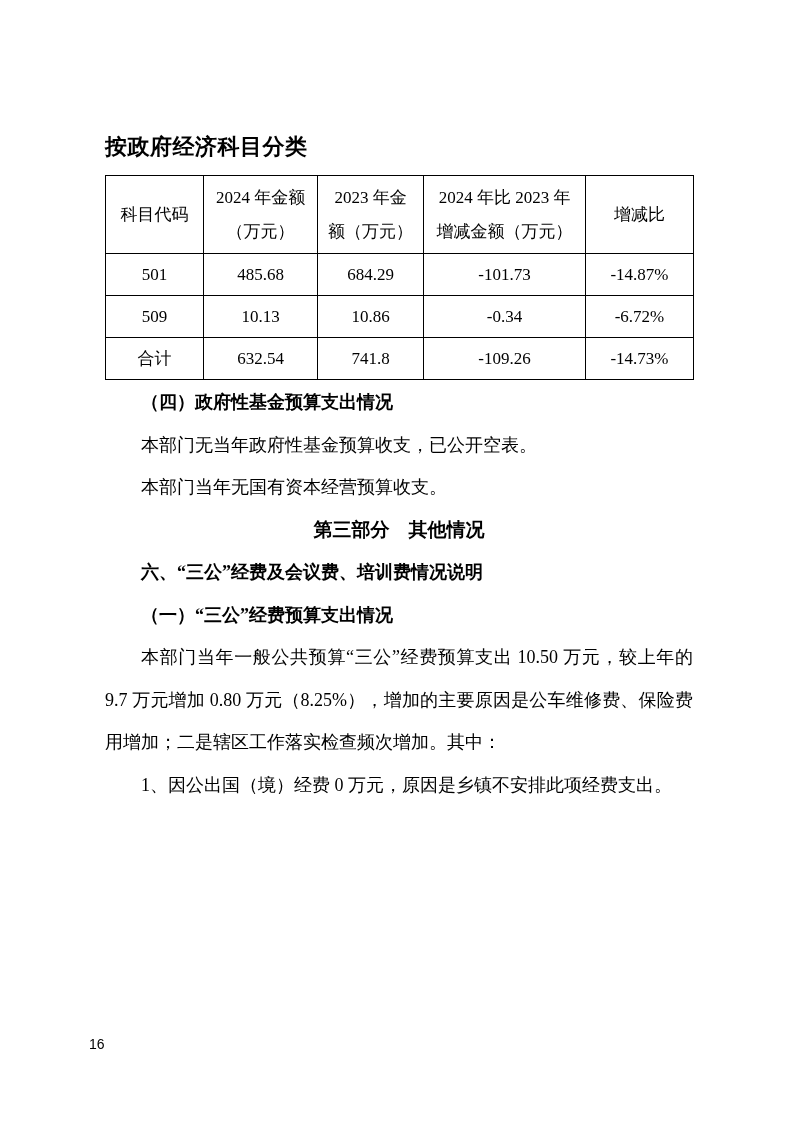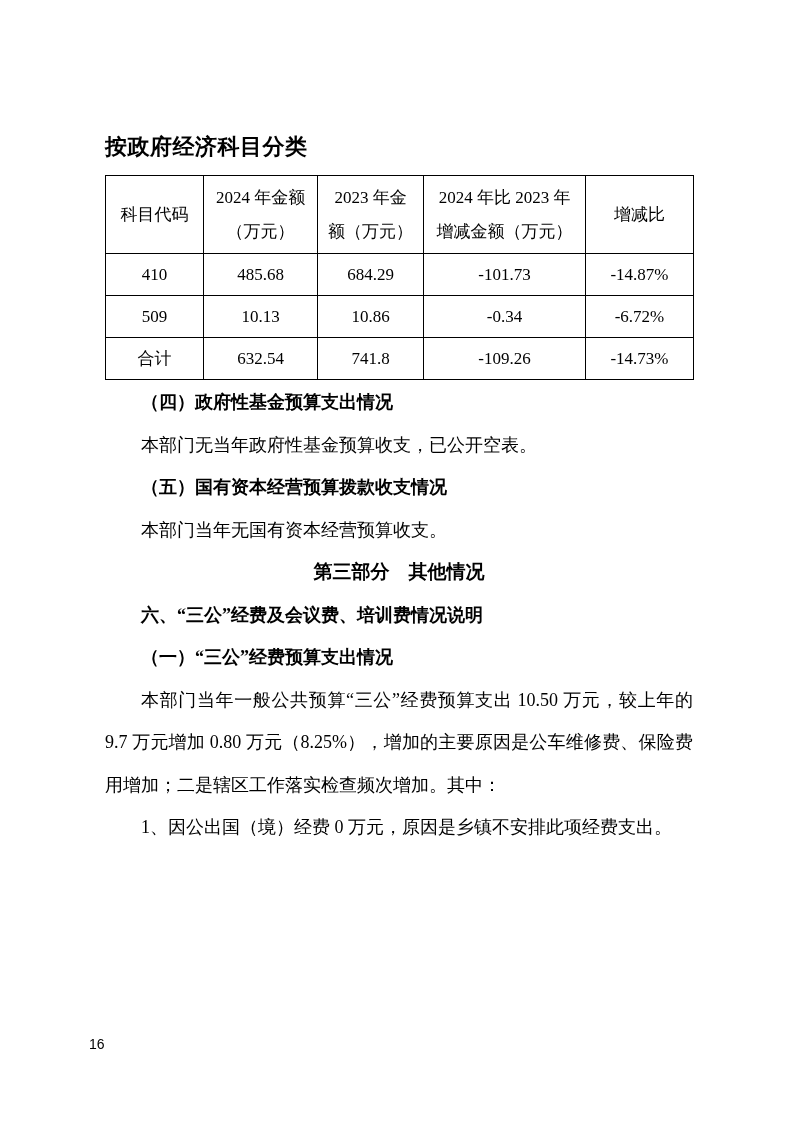--- a/index.html
+++ b/index.html
@@ -117,7 +117,7 @@
     </thead>
     <tbody>
       <tr>
-        <td>410</td>
+        <td>501</td>
         <td>485.68</td>
         <td>684.29</td>
         <td>-101.73</td>

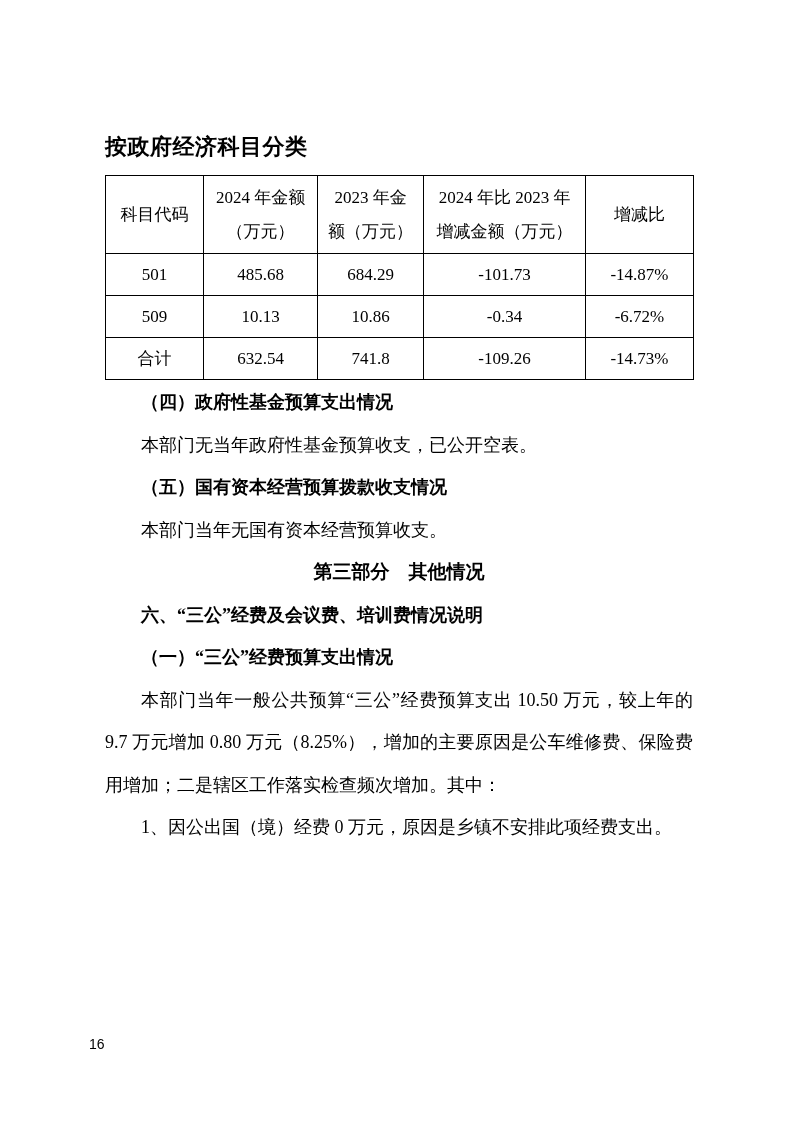--- a/index.html
+++ b/index.html
@@ -143,7 +143,6 @@
   <div class="body-text">
     <p class="heading">（四）政府性基金预算支出情况</p>
     <p class="para">本部门无当年政府性基金预算收支，已公开空表。</p>
-    <p class="heading">（五）国有资本经营预算拨款收支情况</p>
     <p class="para">本部门当年无国有资本经营预算收支。</p>
     <p class="center-heading">第三部分　其他情况</p>
     <p class="heading">六、“三公”经费及会议费、培训费情况说明</p>

